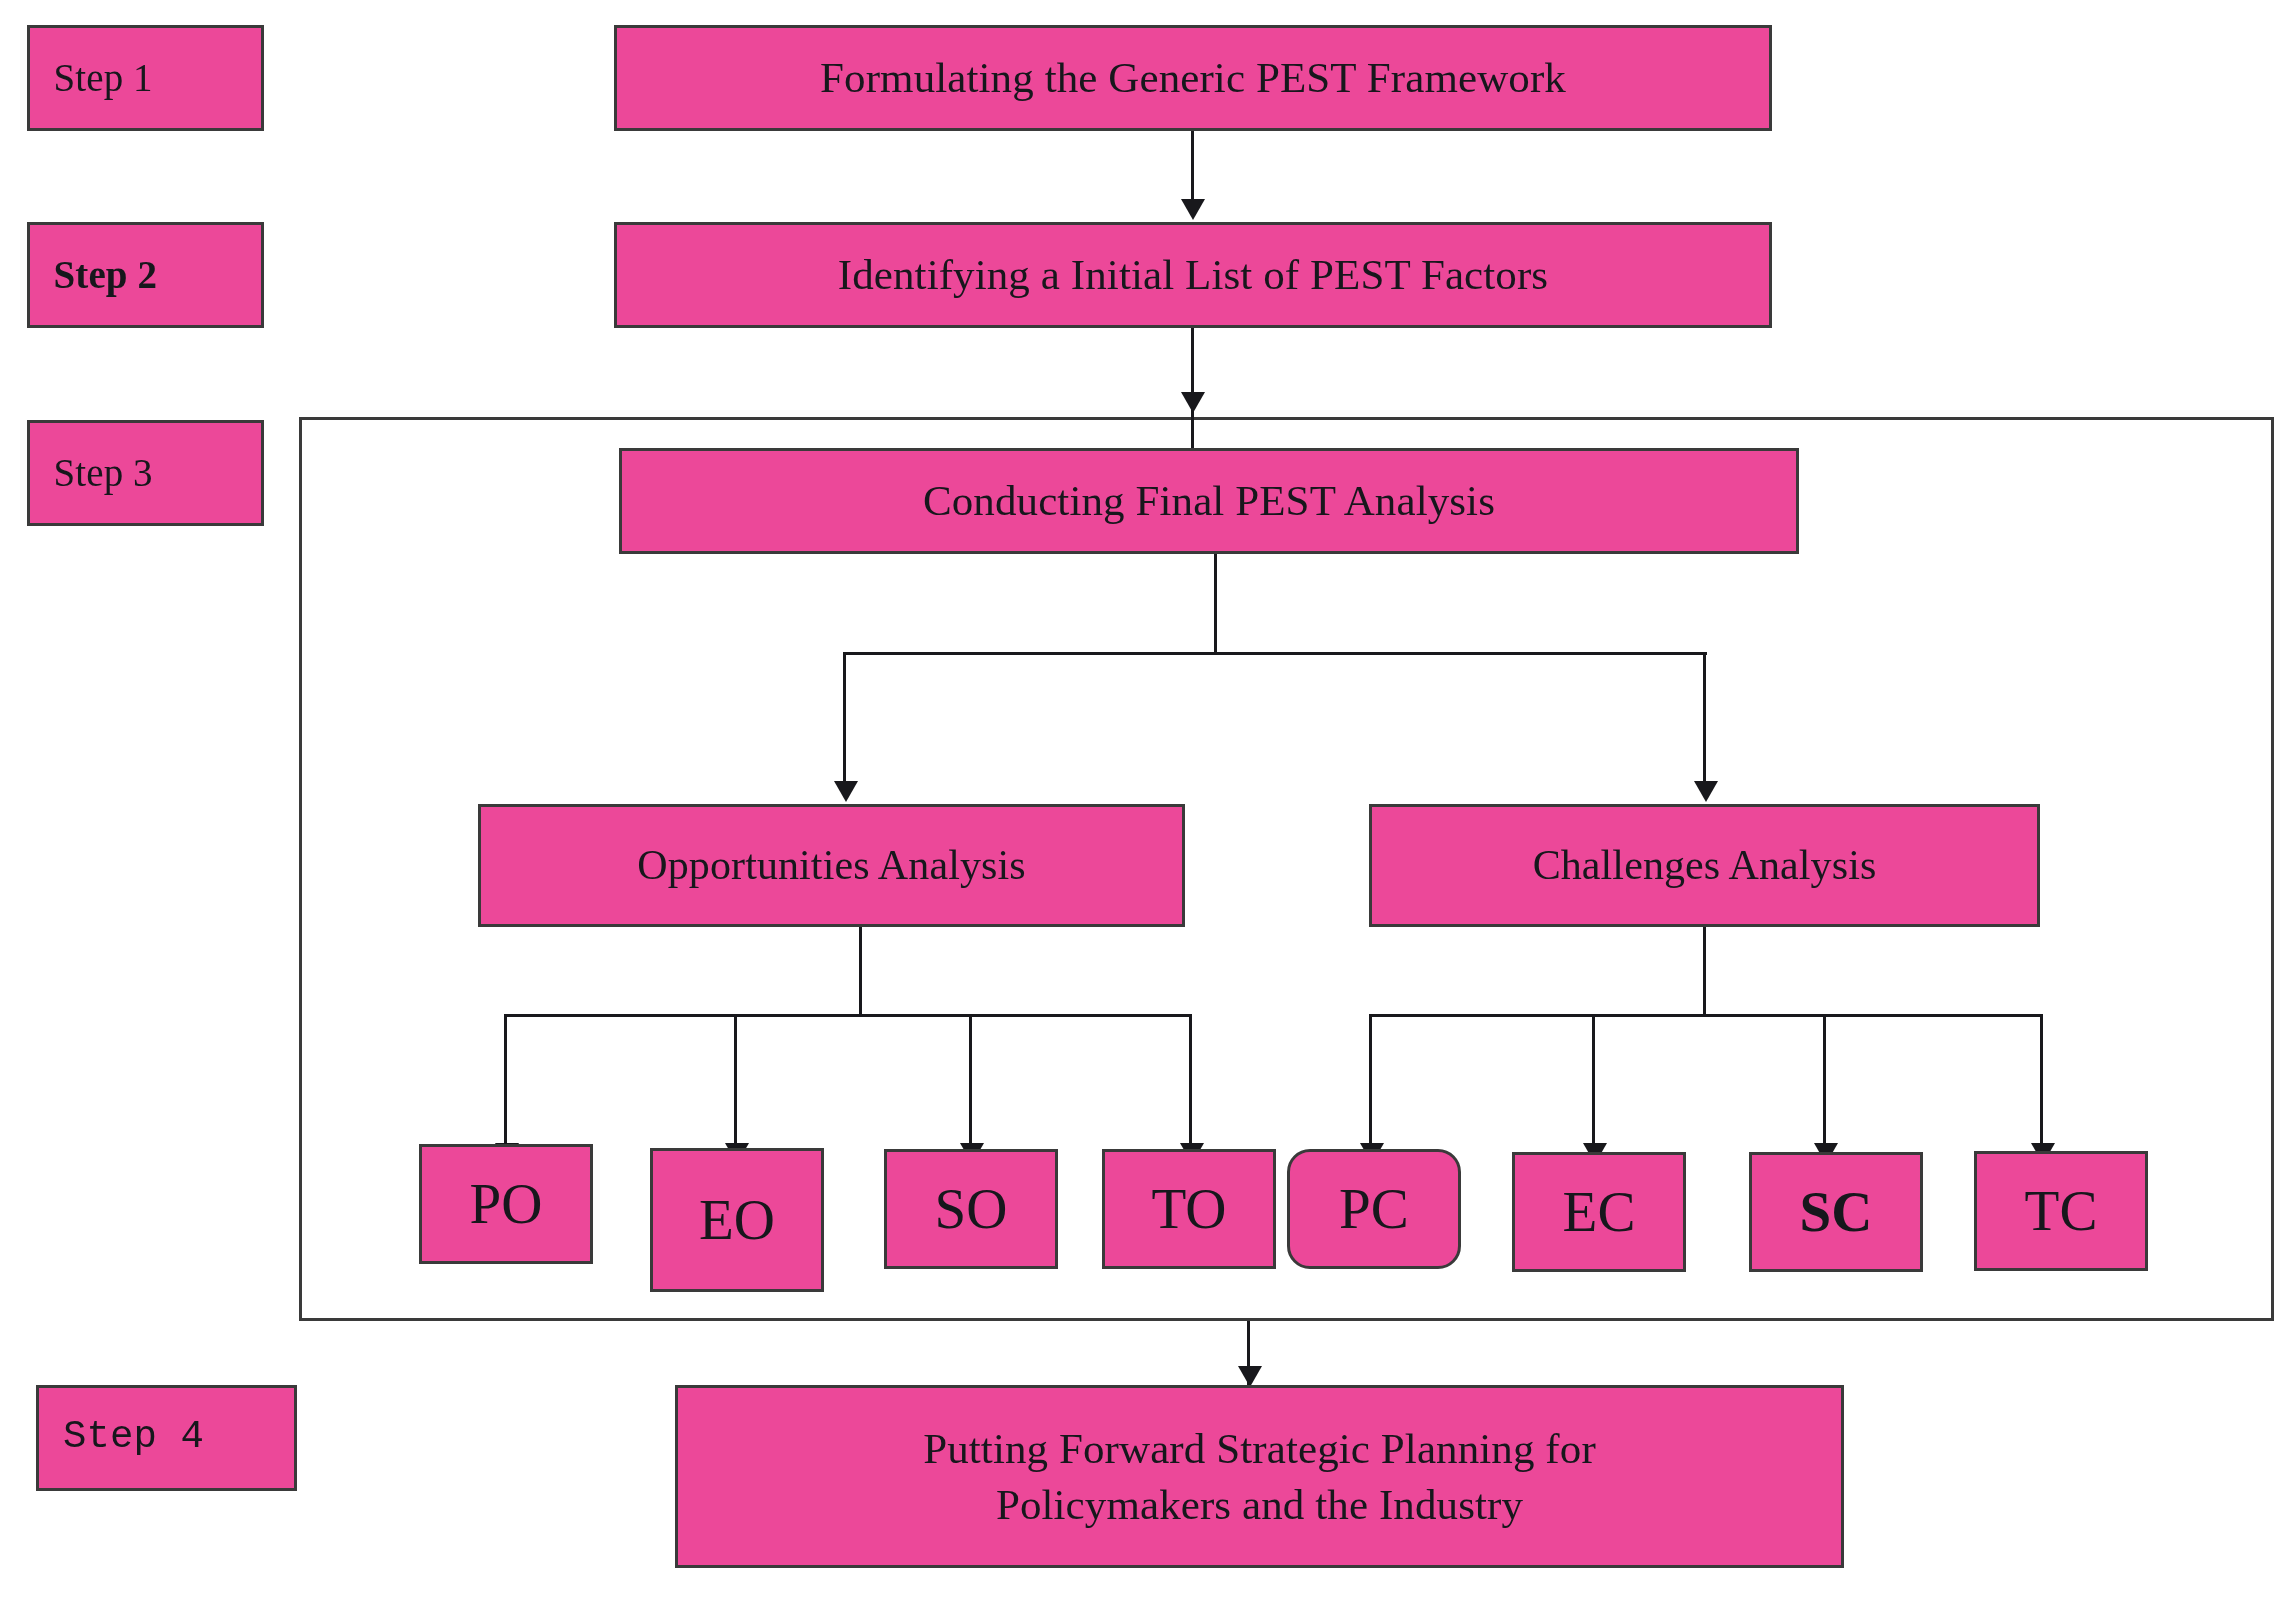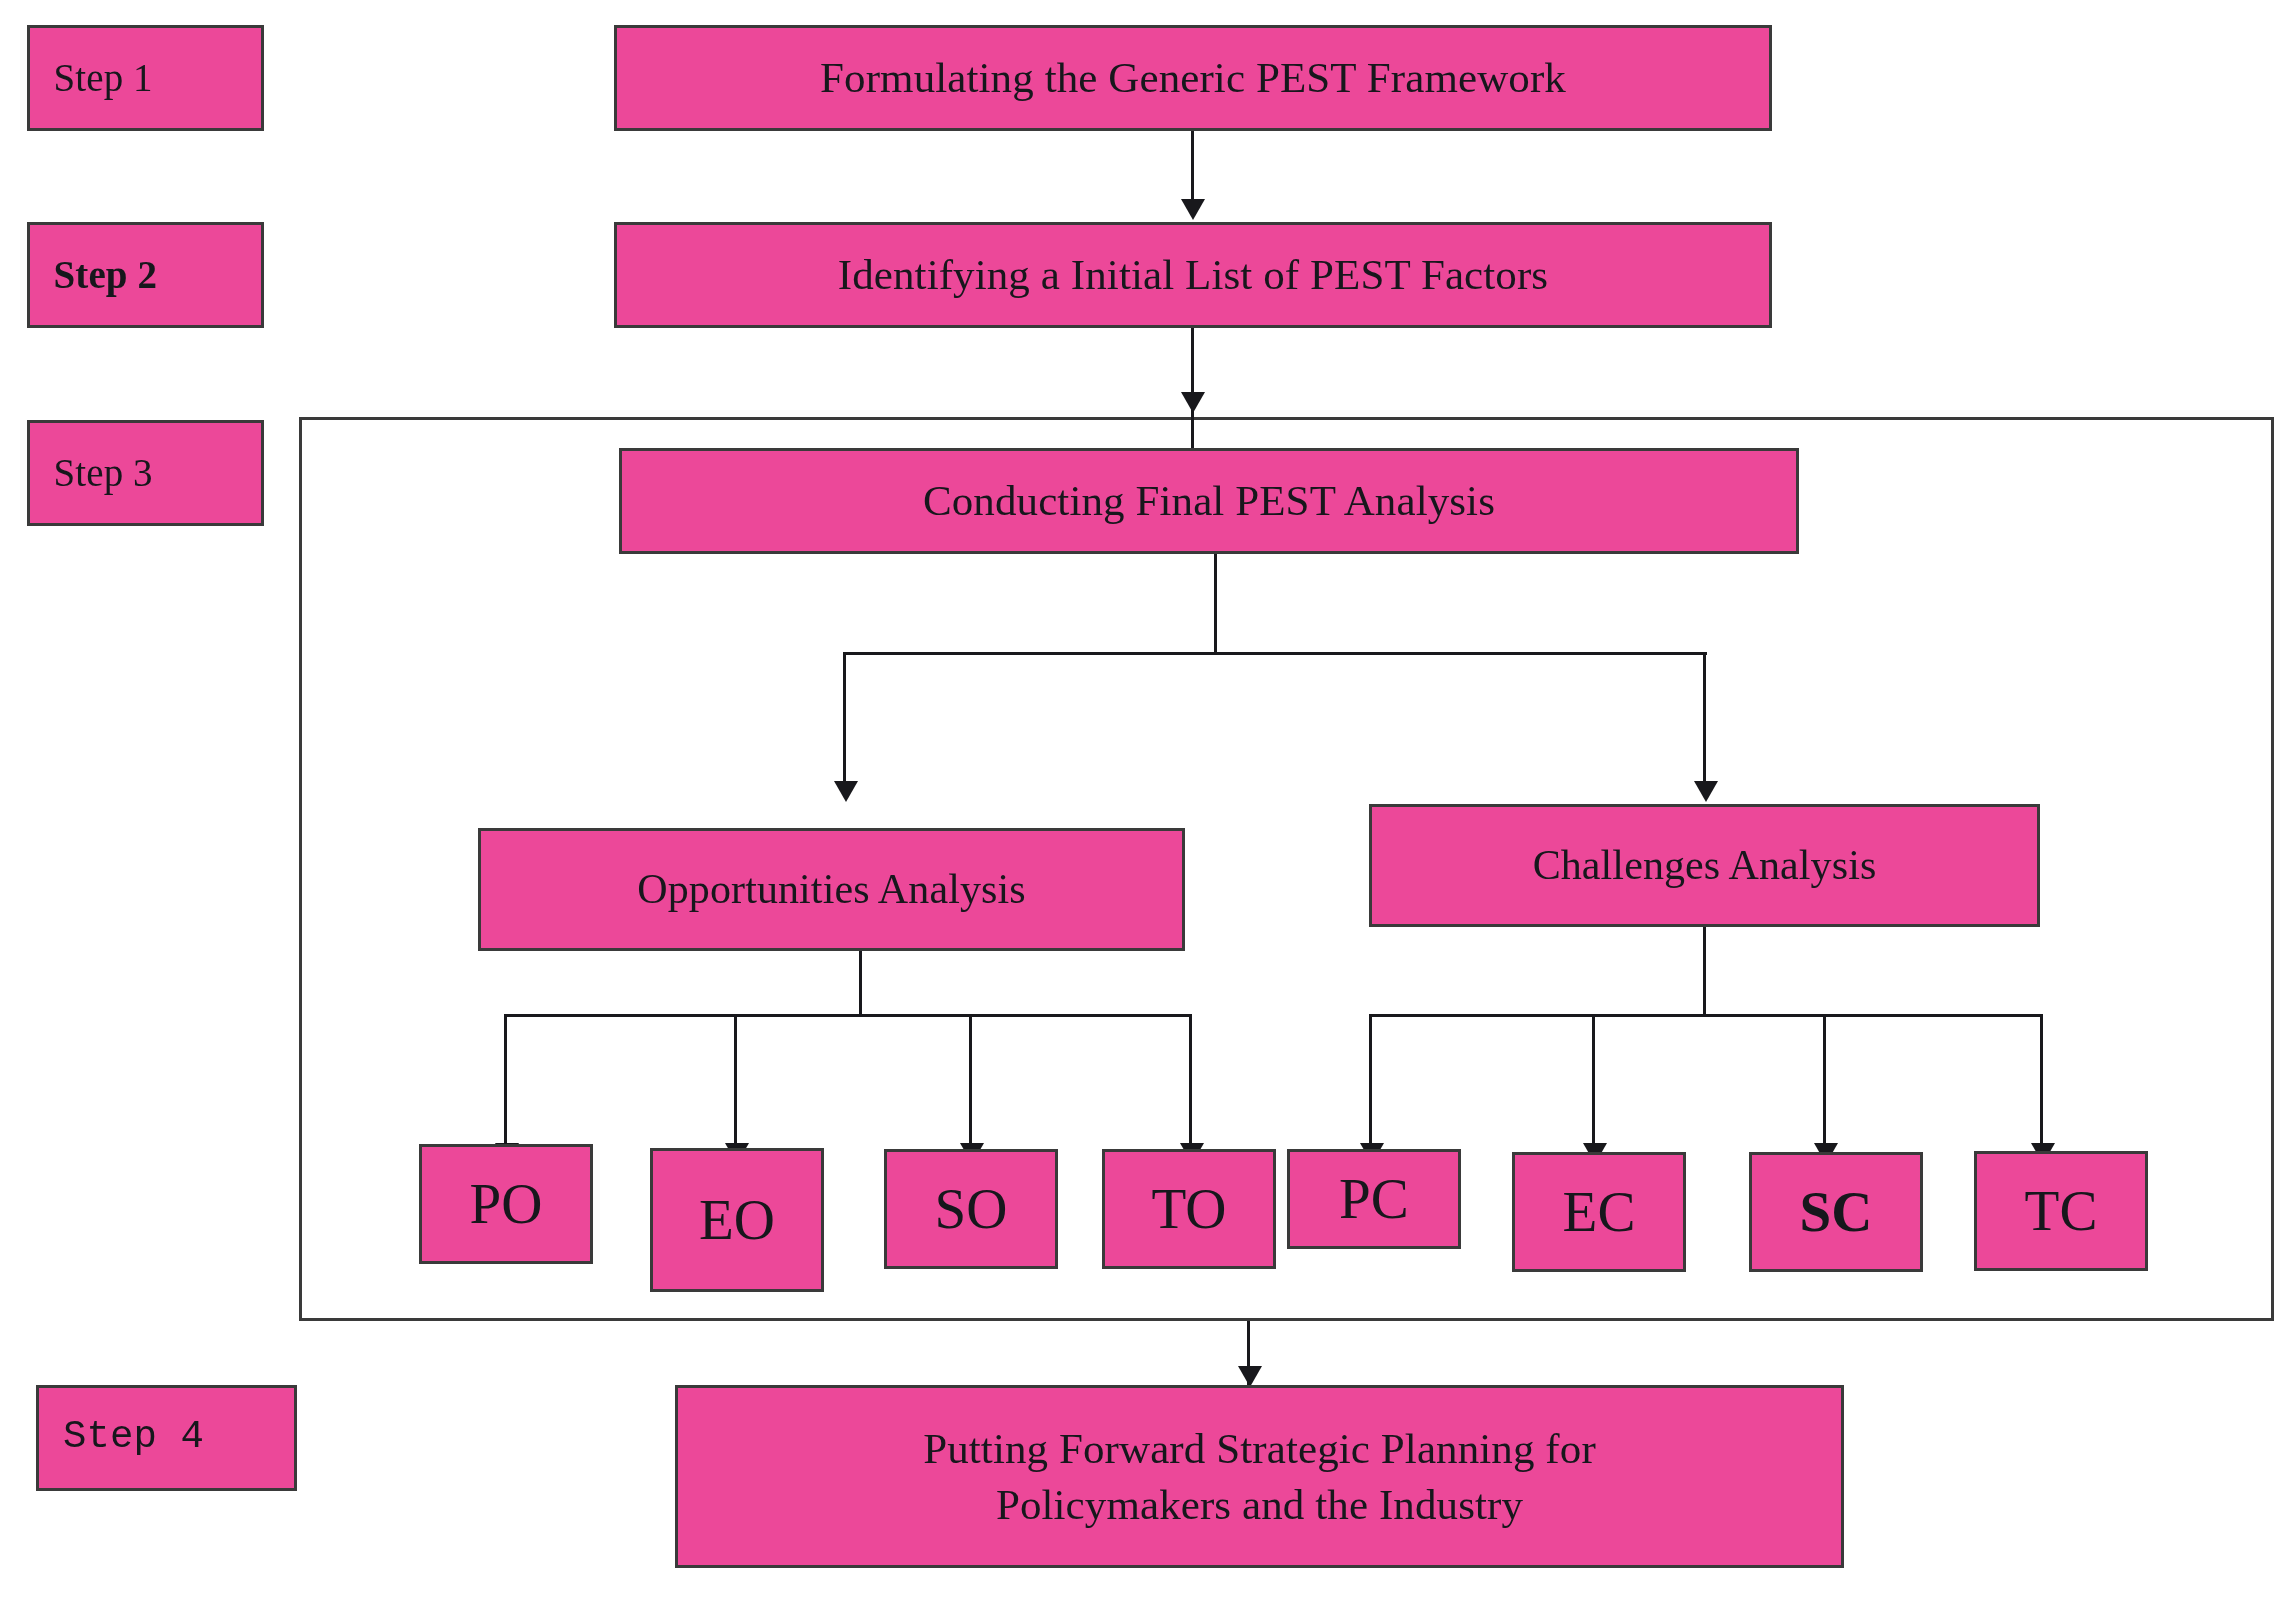--- a/index.html
+++ b/index.html
@@ -125,7 +125,7 @@
   <div class="conn vline" style="left:1703px; top:652px; height:133px;"></div>
   <div class="arrowhead" style="left:1694px; top:781px;"></div>
 
-  <div class="node analysis" style="left:478px; top:828px; width:707px; height:123px;">
+  <div class="node analysis" style="left:478px; top:804px; width:707px; height:123px;">
     <span class="txt">Opportunities Analysis</span>
   </div>
 

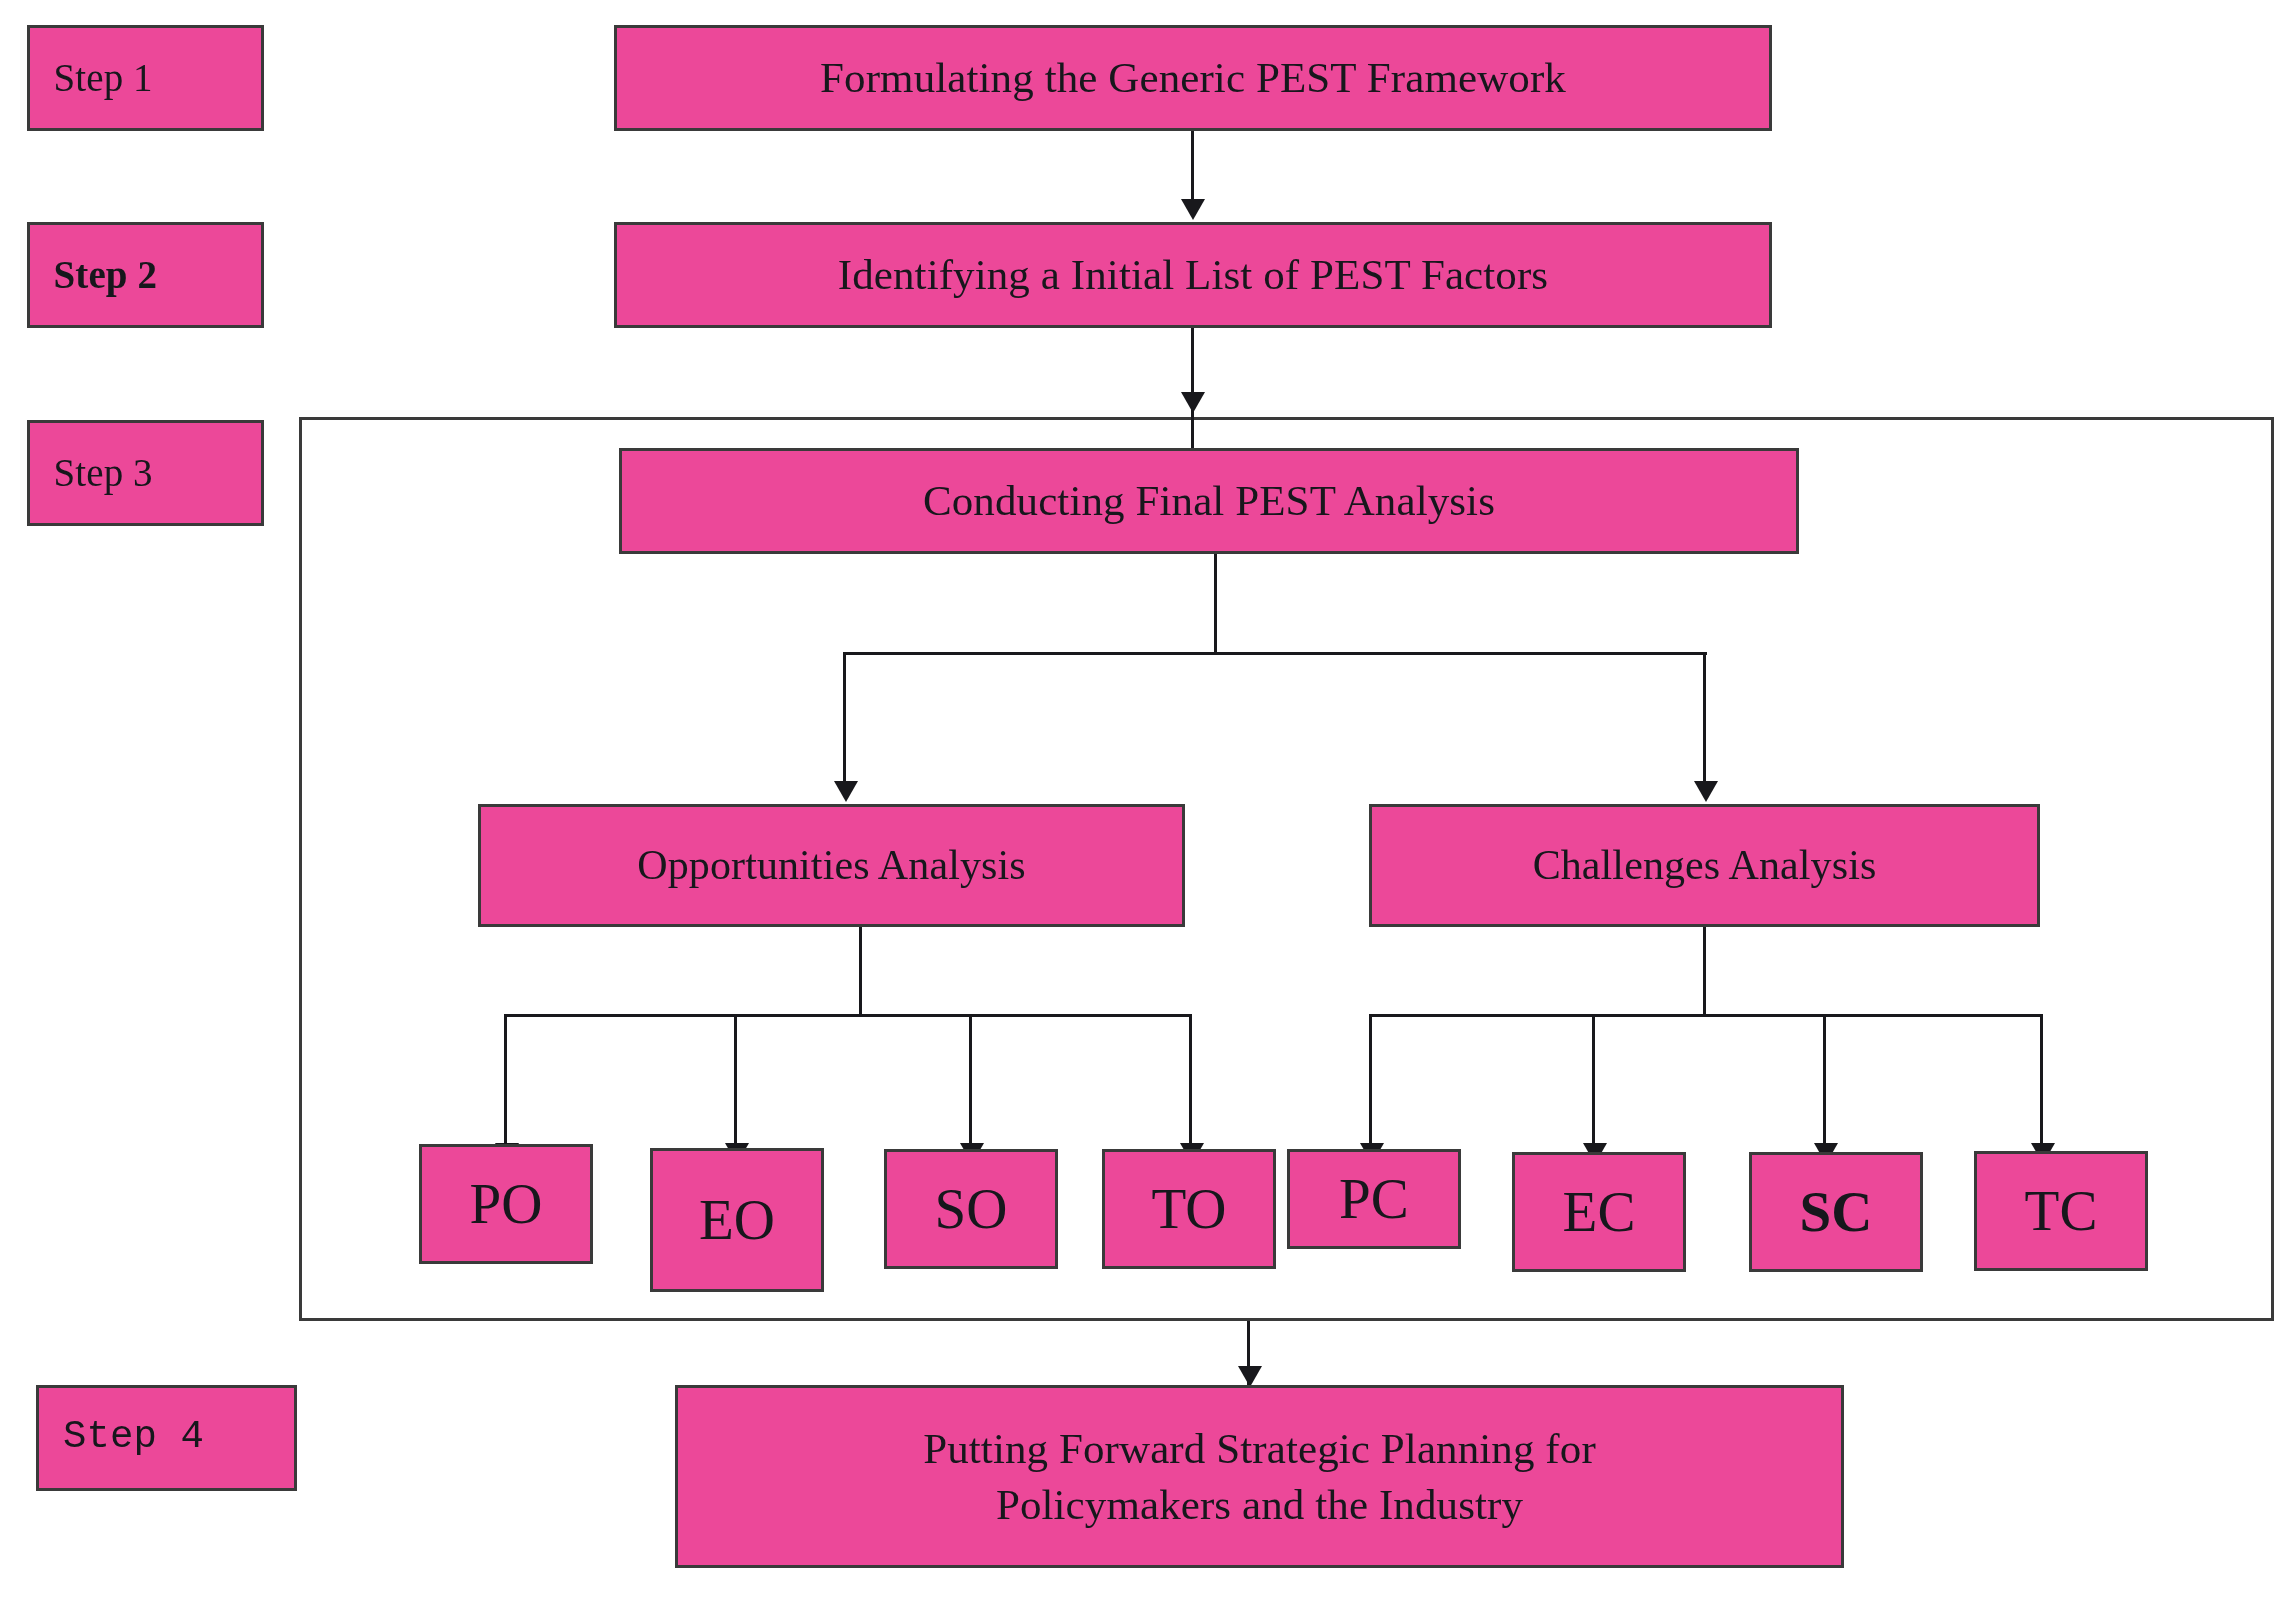--- a/index.html
+++ b/index.html
@@ -179,7 +179,7 @@
     <span class="txt">TO</span>
   </div>
 
-  <div class="node leaf" style="left:1287px; top:1149px; width:174px; height:100px;">
+  <div class="node leaf" style="left:1287px; top:1149px; width:174px; height:120px;border-radius:23px;">
     <span class="txt">PC</span>
   </div>
 

